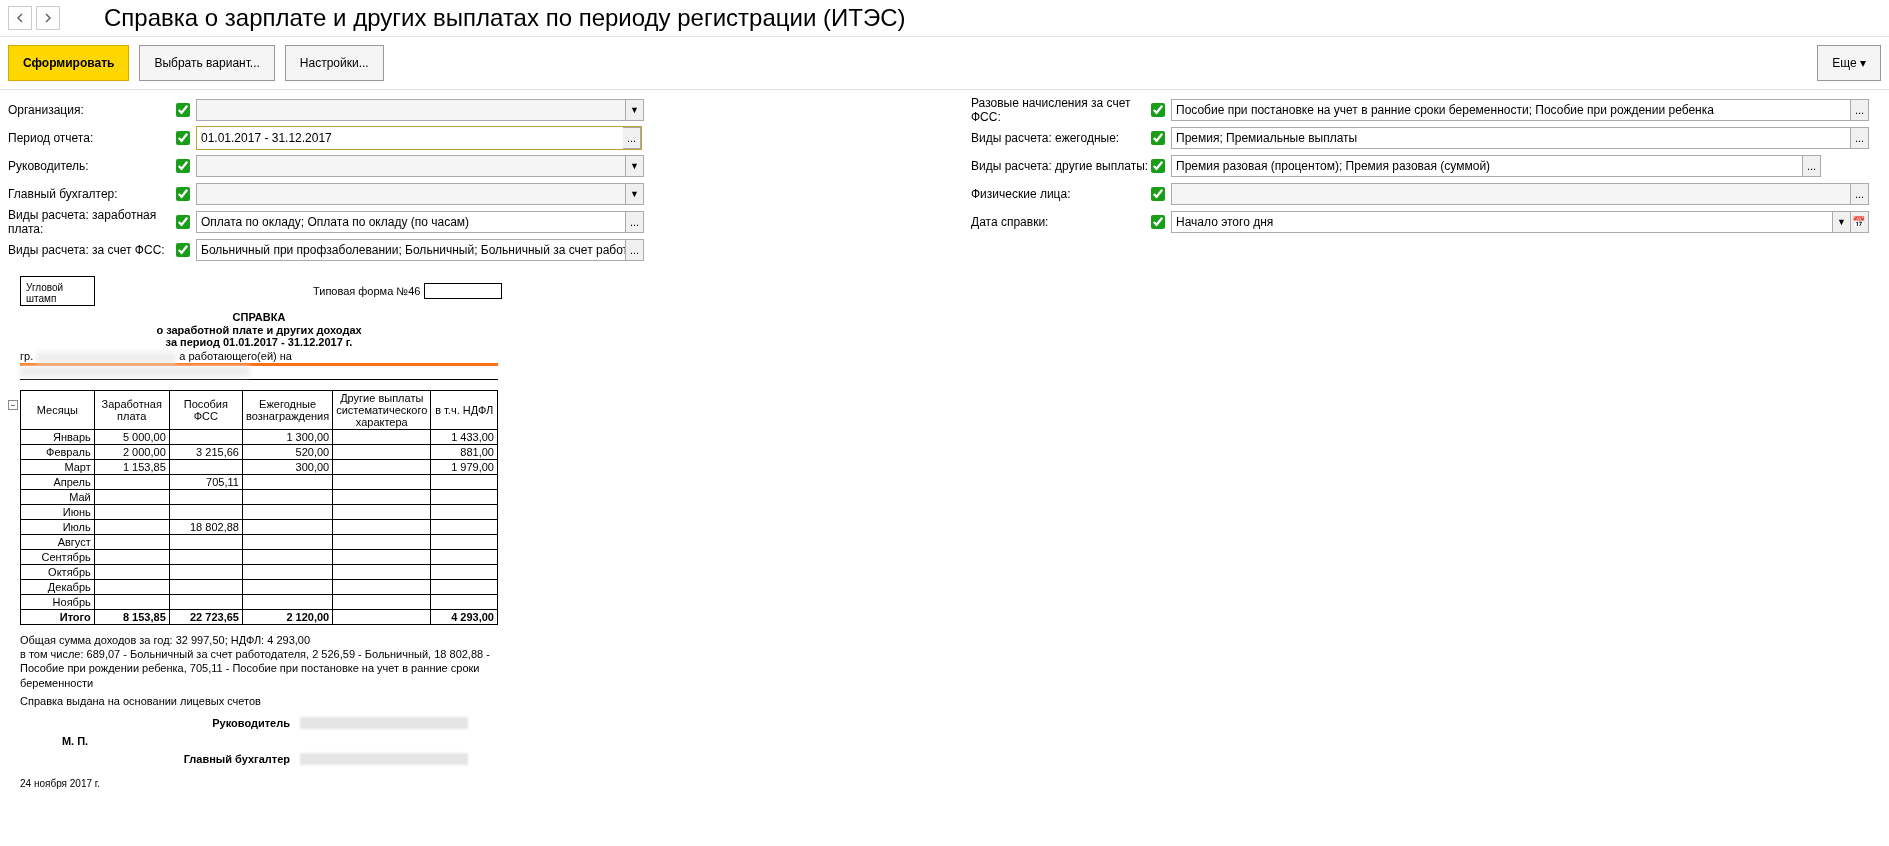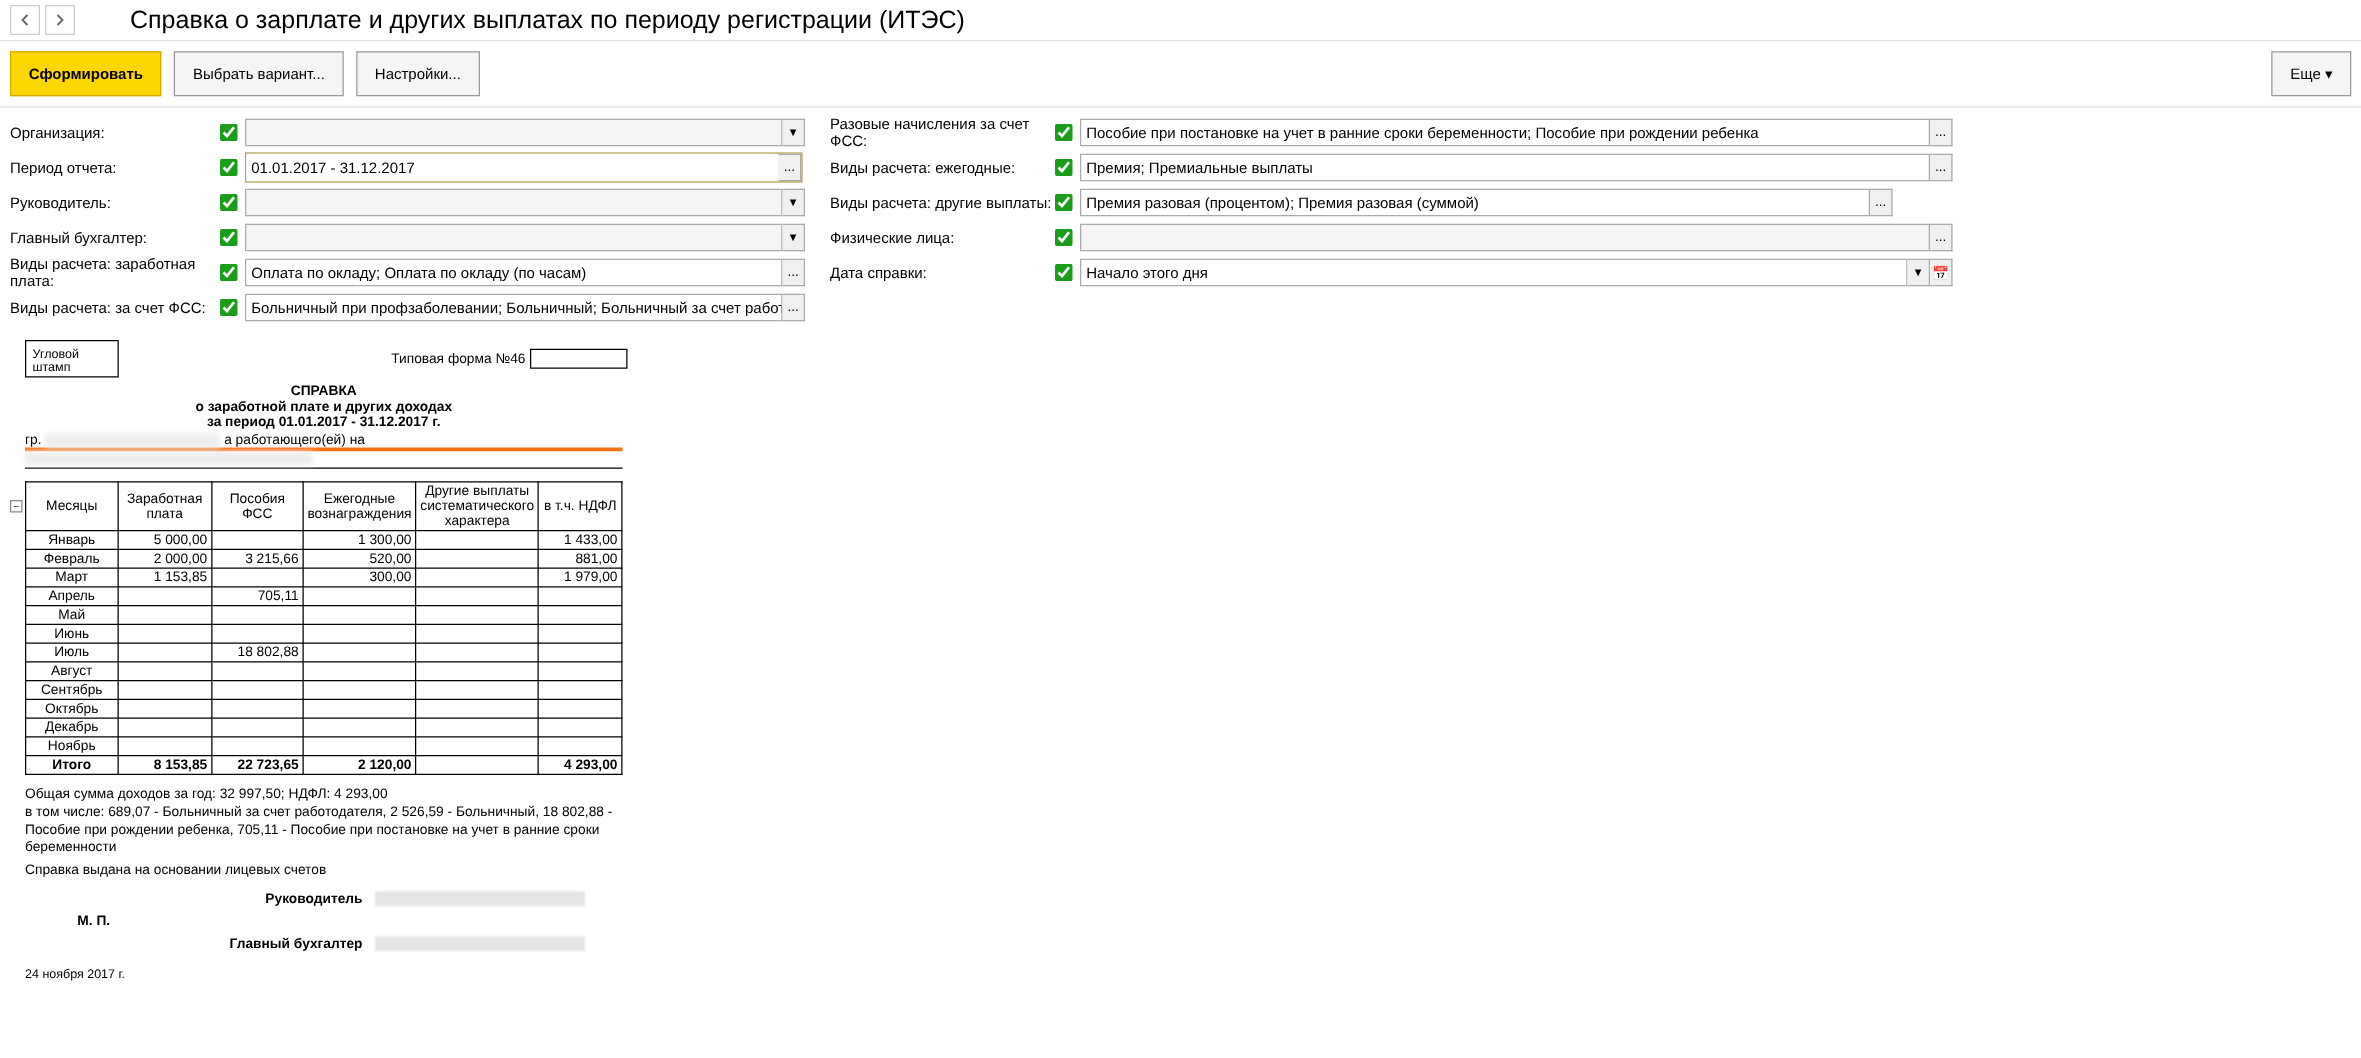--- a/index.html
+++ b/index.html
@@ -7,7 +7,7 @@
 .topbar { display: flex; align-items: center; padding: 4px 8px; border-bottom: 1px solid #e0e0e0; }
 .nav-btn { width: 24px; height: 24px; border: 1px solid #ccc; background: #fff; margin-right: 4px; display: flex; align-items: center; justify-content: center; cursor: pointer; }
 .nav-btn svg { width: 10px; height: 10px; }
-.page-title { font-size: 20px; margin-left: 40px; }
+.page-title { font-size: 24px; margin-left: 40px; }
 .toolbar { padding: 8px; display: flex; align-items: center; gap: 10px; border-bottom: 1px solid #e0e0e0; }
 .btn { padding: 10px 14px; border: 1px solid #999; background: #f5f5f5; cursor: pointer; font-size: 12px; }
 .btn-primary { background: #ffd700; border-color: #d4a800; font-weight: bold; }

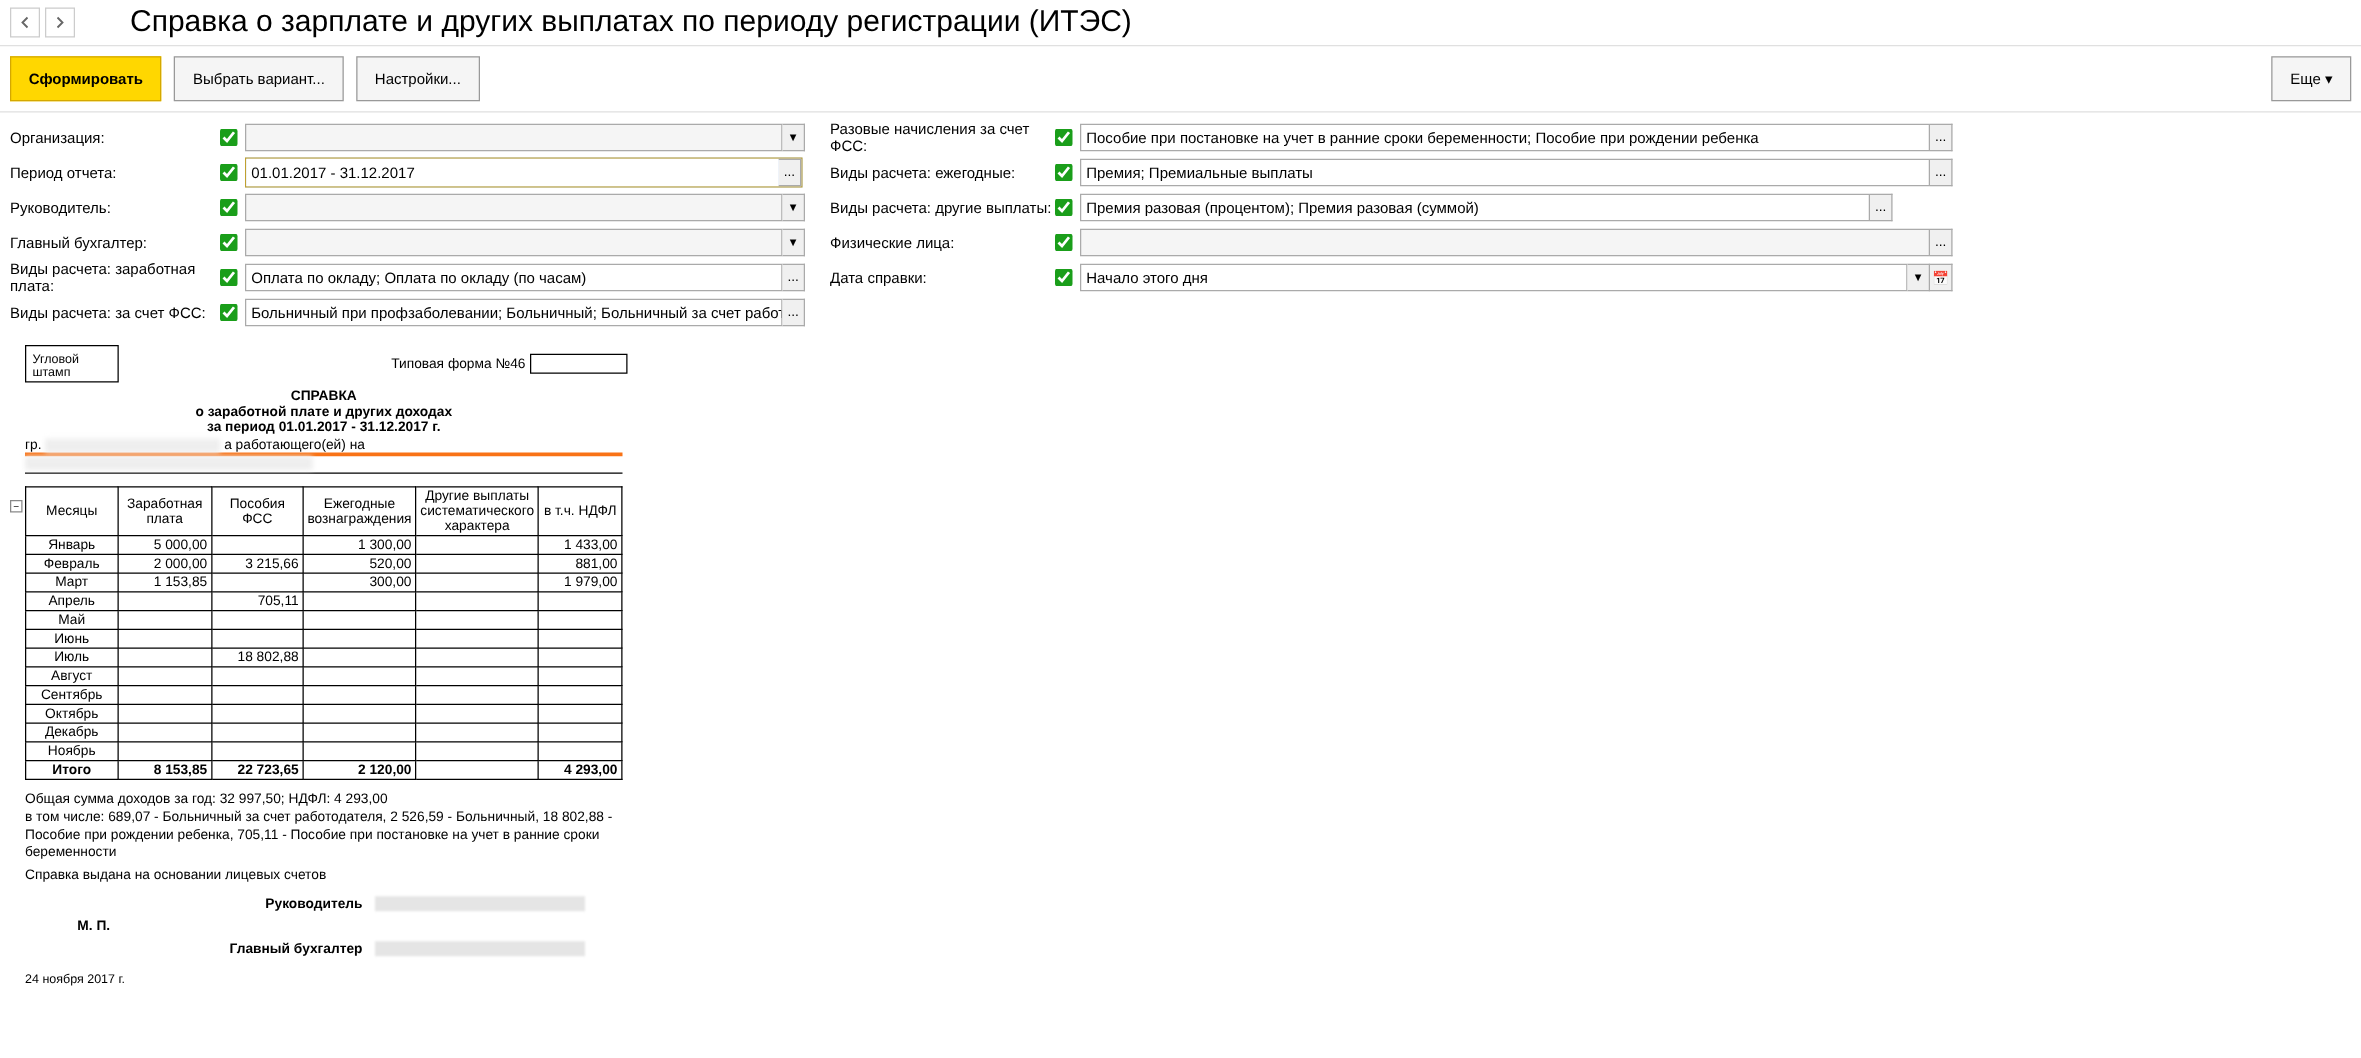--- a/index.html
+++ b/index.html
@@ -12,7 +12,7 @@
 .btn { padding: 10px 14px; border: 1px solid #999; background: #f5f5f5; cursor: pointer; font-size: 12px; }
 .btn-primary { background: #ffd700; border-color: #d4a800; font-weight: bold; }
 .btn-more { margin-left: auto; }
-.form-area { padding: 6px 8px; display: flex; flex-wrap: wrap; }
+.form-area { padding: 6px 8px; display: flex; flex-wrap: wrap; justify-content: space-between; }
 .form-col { display: flex; flex-direction: column; }
 .form-row { display: flex; align-items: center; height: 28px; margin-bottom: 0px; }
 .form-label { width: 168px; font-size: 12px; }

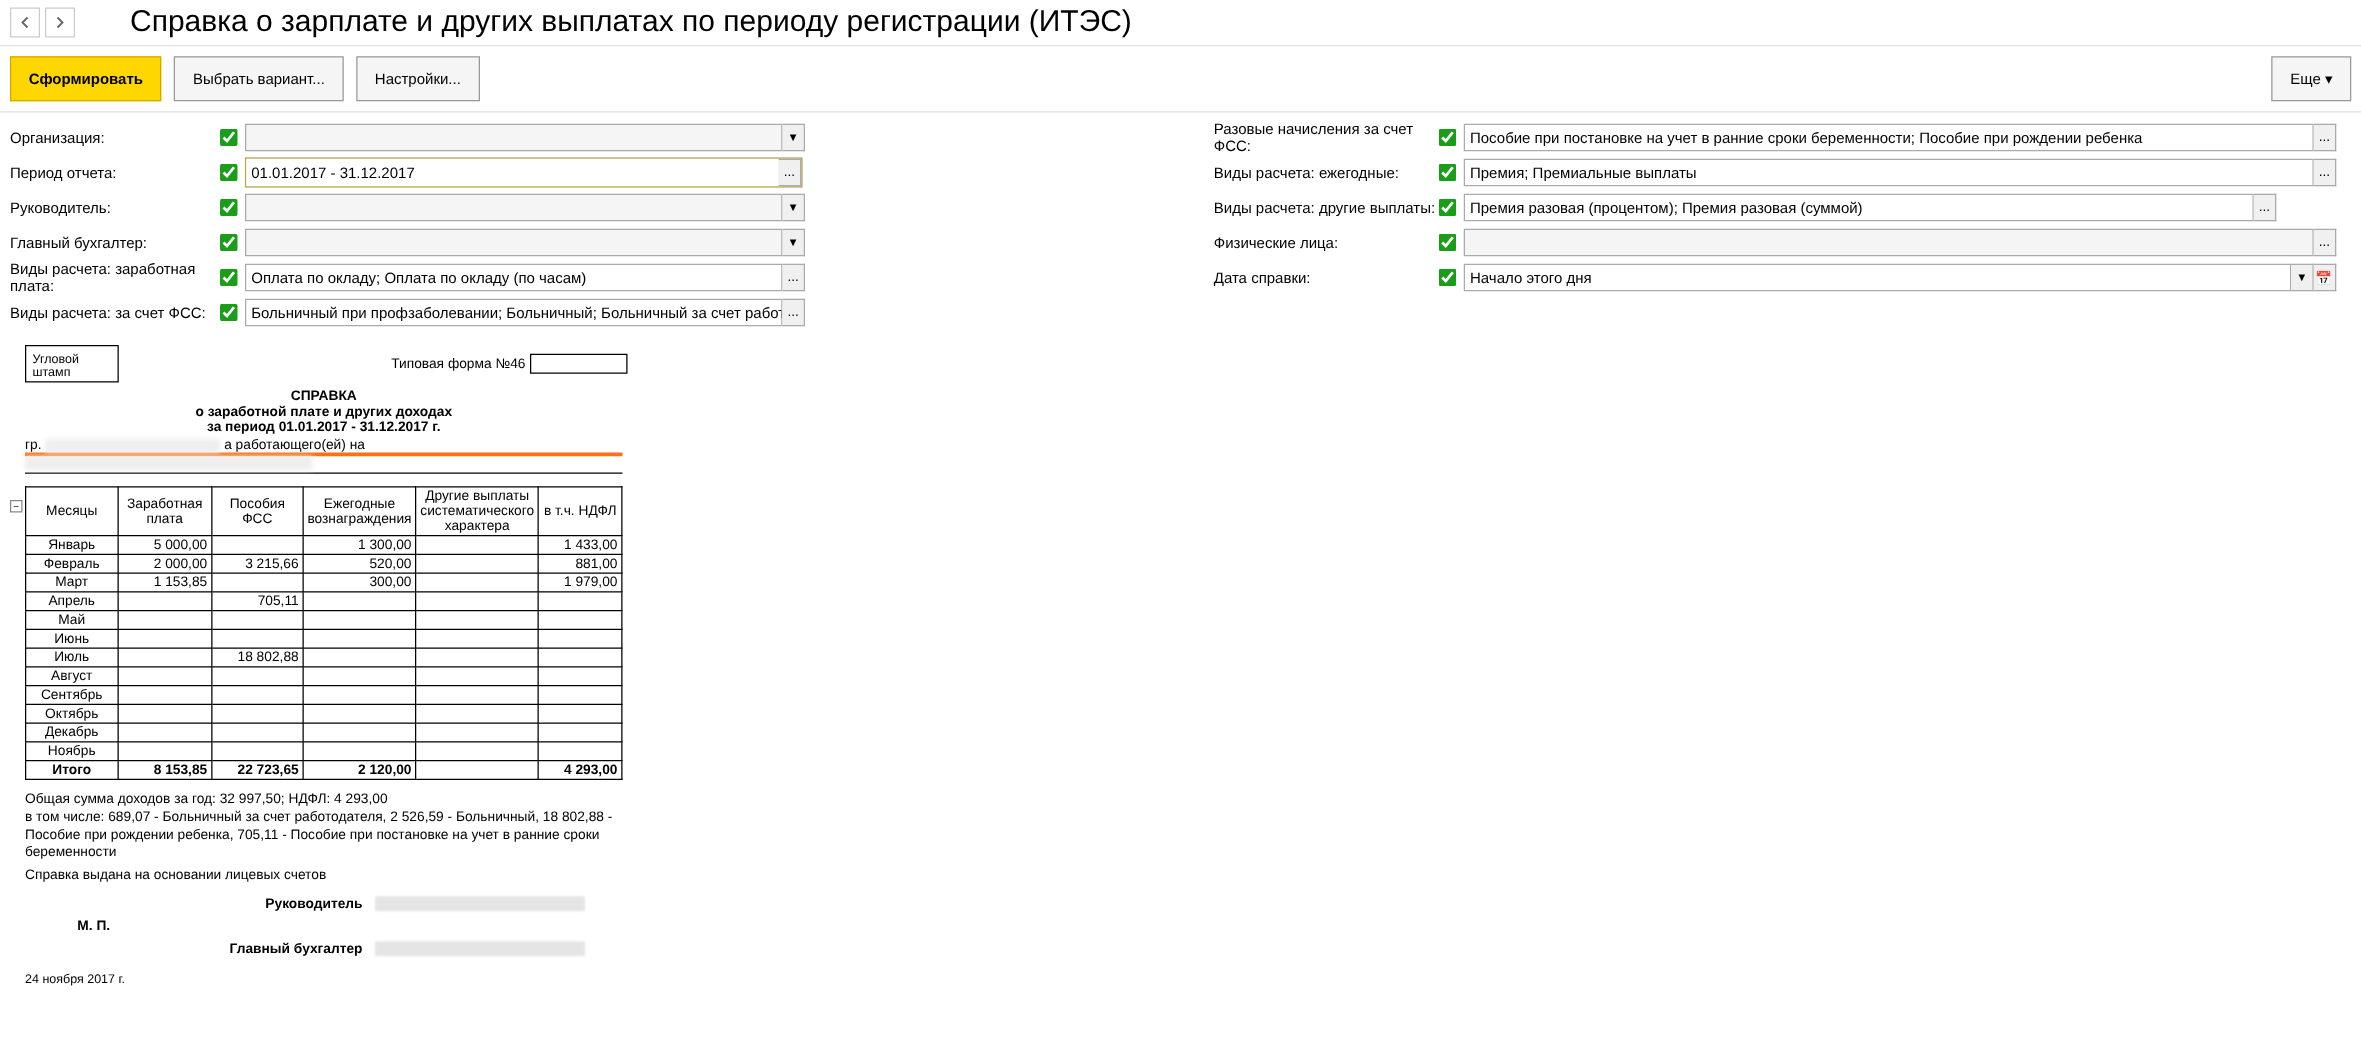--- a/index.html
+++ b/index.html
@@ -42,7 +42,7 @@
 .tbl th, .tbl td { border: 1px solid #000; padding: 1px 3px; }
 .tbl th { font-weight: normal; text-align: center; vertical-align: middle; }
 .tbl td { text-align: right; height: 14px; }
-.tbl td.mname { text-align: center; margin-top: 41px; }
+.tbl td.mname { text-align: right; margin-top: 41px; }
 .tbl .tot td { font-weight: bold; }
 .rpt-note { font-size: 11px; margin-top: 8px; width: 478px; line-height: 1.3; }
 .rpt-sig { font-size: 11px; margin-top: 6px; width: 478px; }

